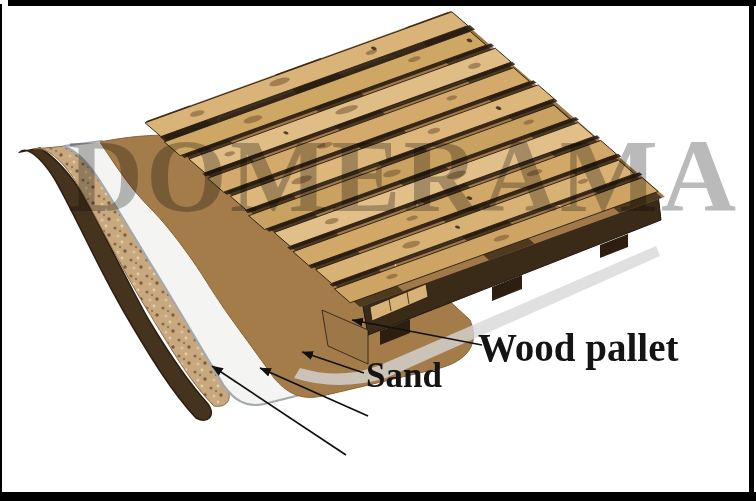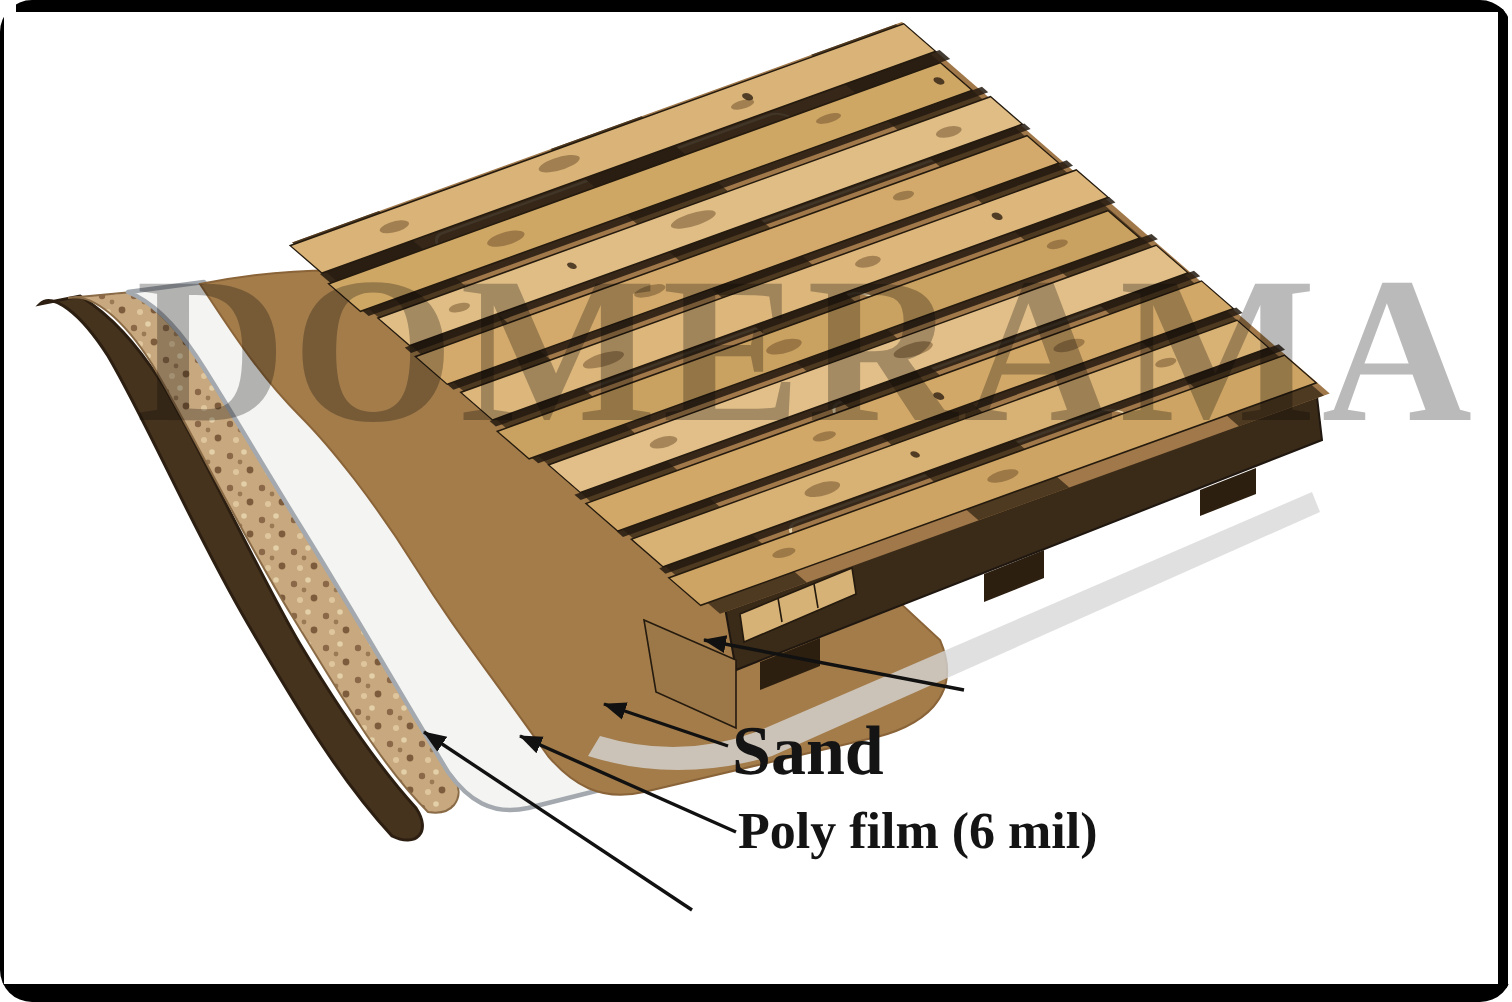--- a/index.html
+++ b/index.html
@@ -5,7 +5,7 @@
   html,body{margin:0;padding:0;background:#fff;}
   .stage{
     position:relative;width:756px;height:501px;background:#ffffff;
-    overflow:hidden;font-family:"Liberation Serif", "DejaVu Serif", serif;border-radius:16px;
+    overflow:hidden;font-family:"Liberation Serif", "DejaVu Serif", serif;
   }
   .stage svg{position:absolute;left:0;top:0;}
   

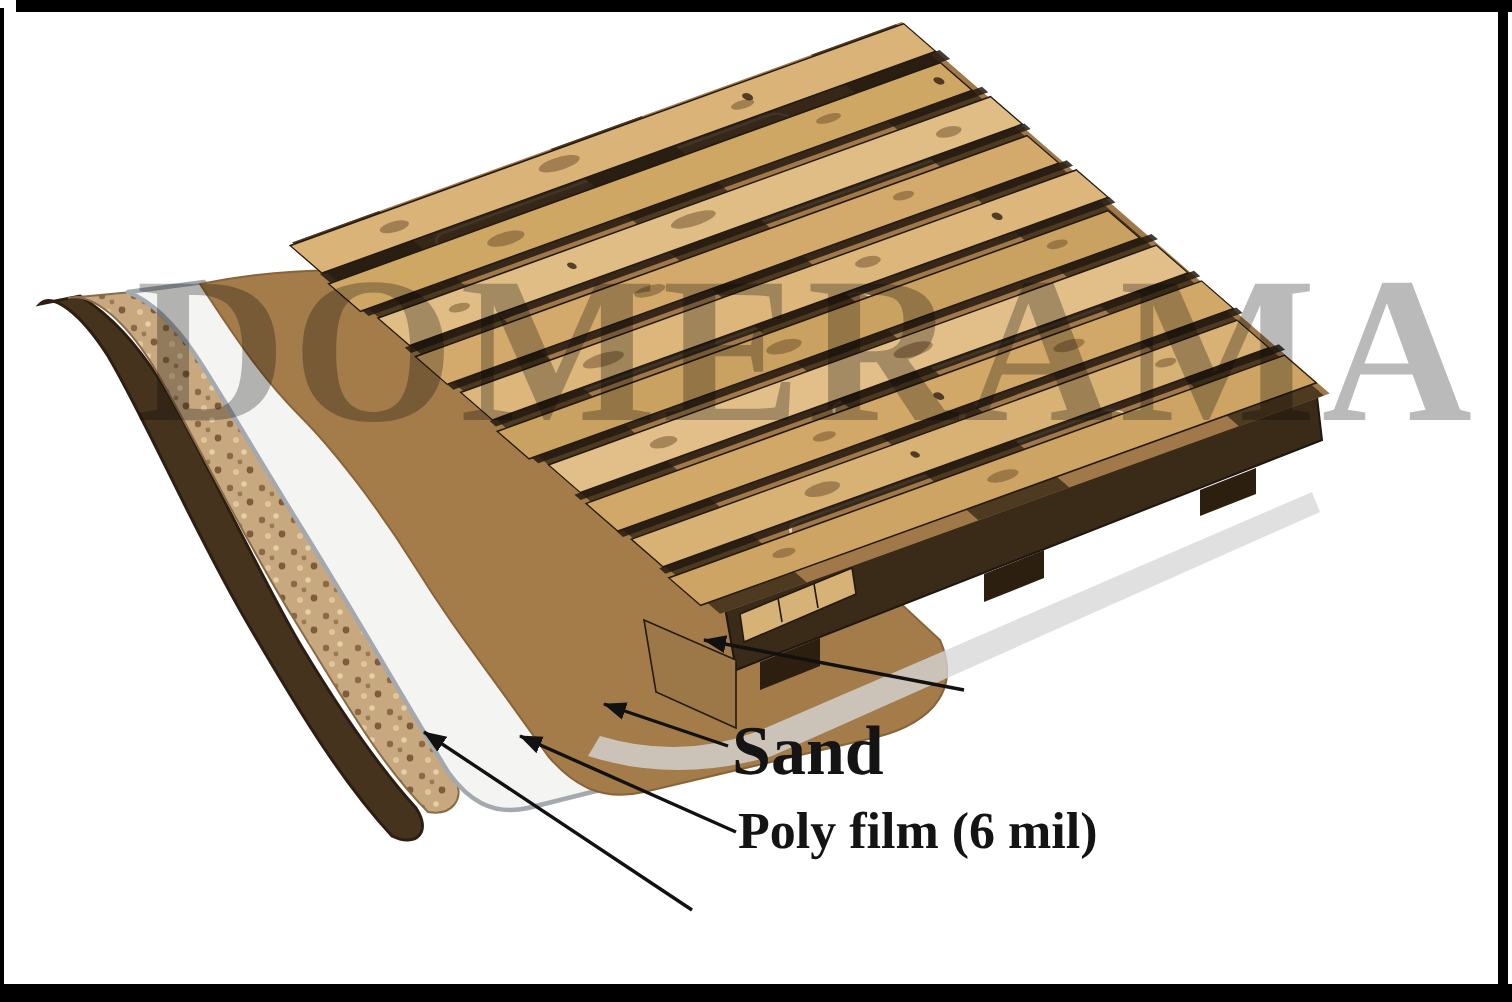--- a/index.html
+++ b/index.html
@@ -188,6 +188,7 @@
 
   <div class="watermark">DOMERAMA</div>
 
+  <div class="lbl lbl-wood">Wood pallet</div>
   <div class="lbl lbl-sand">Sand</div>
   <div class="lbl lbl-poly">Poly film (6 mil)</div>
 

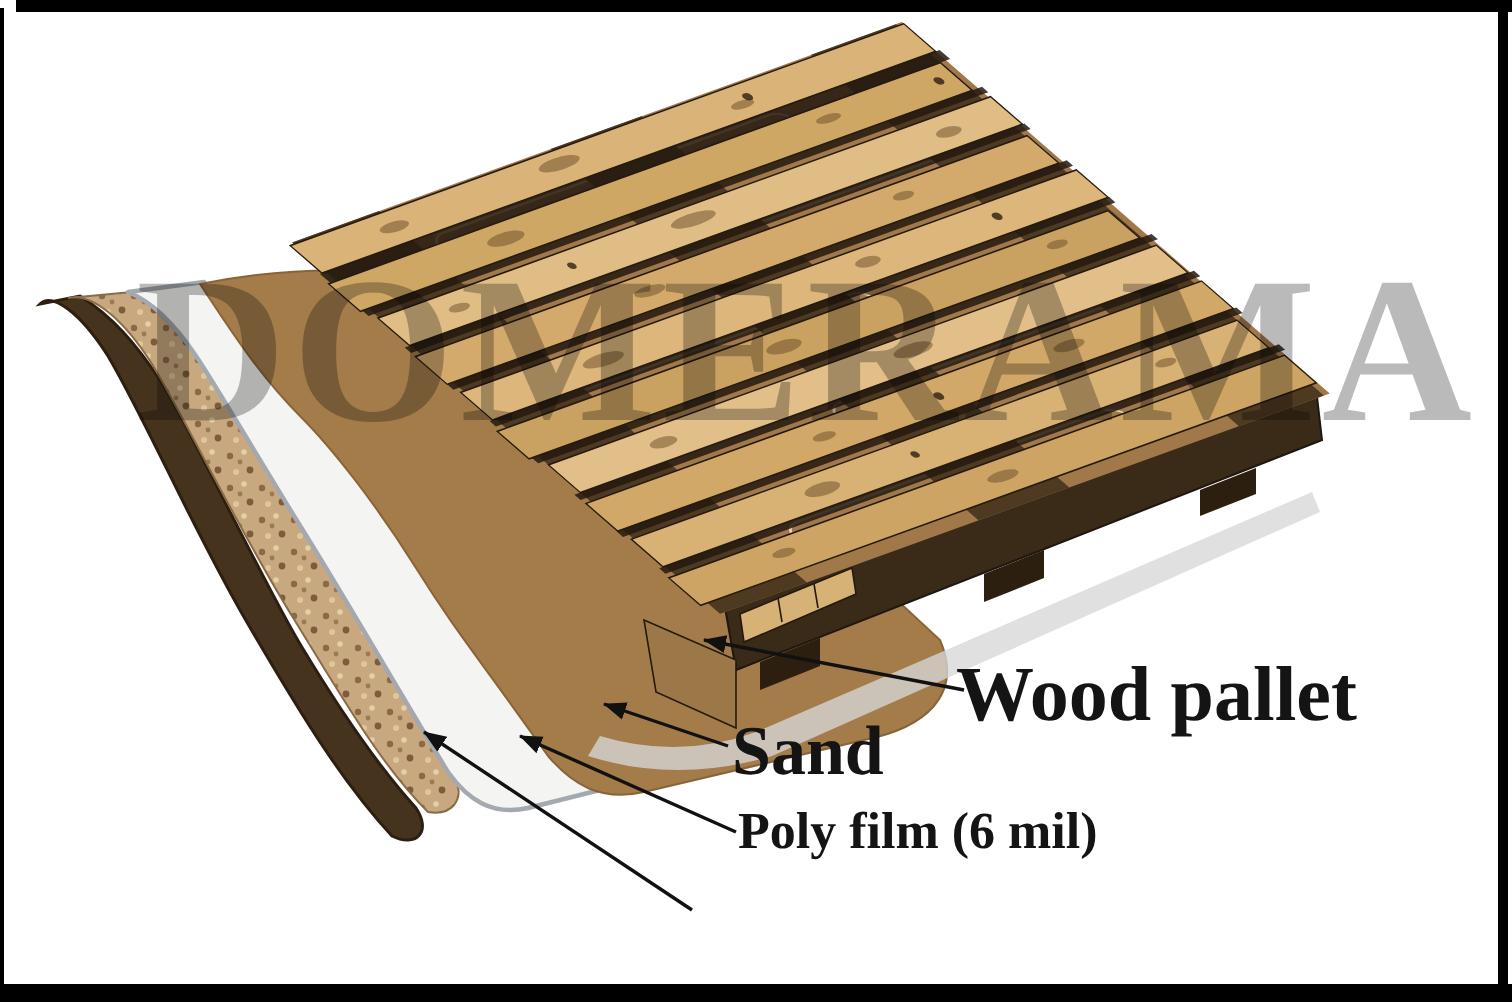--- a/index.html
+++ b/index.html
@@ -190,7 +190,6 @@
 
   <div class="lbl lbl-wood">Wood pallet</div>
   <div class="lbl lbl-sand">Sand</div>
-  <div class="lbl lbl-poly">Poly film (6 mil)</div>
 
   <div class="frame-top"></div>
   <div class="frame-bottom"></div>

